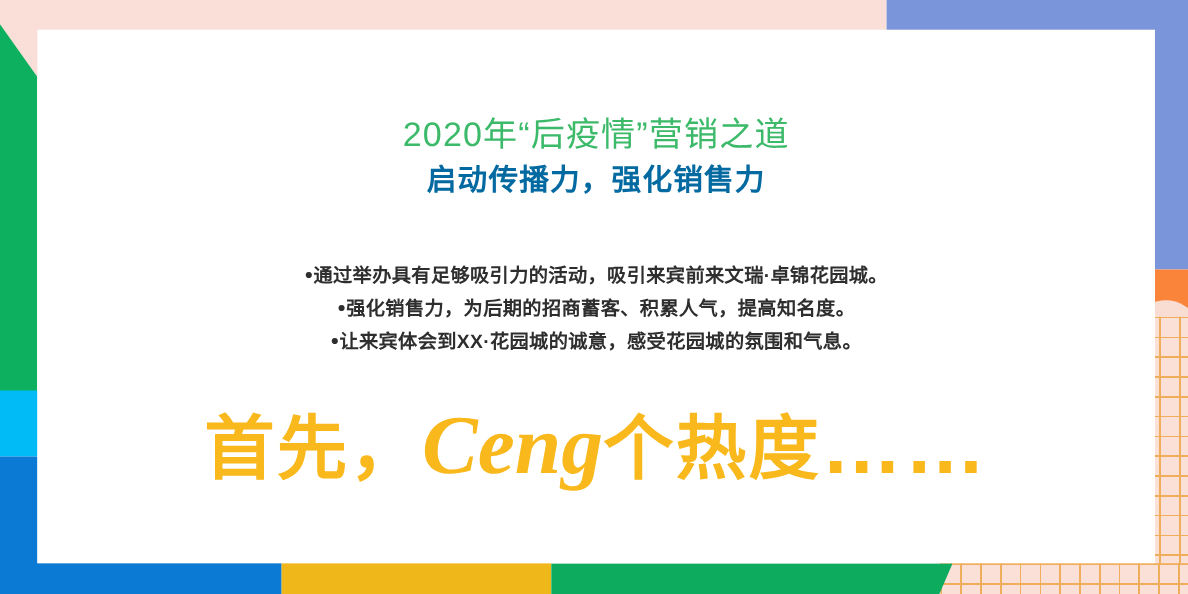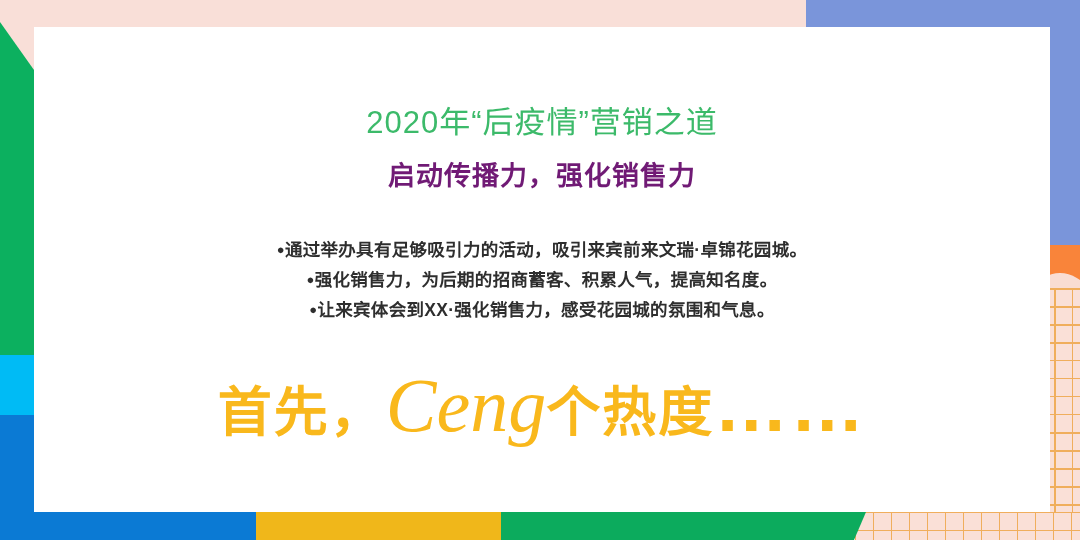--- a/index.html
+++ b/index.html
@@ -139,10 +139,10 @@
     white-space: nowrap;
   }
   #title-sub {
-    margin-top: 16px;
+    margin-top: 4px;
     font-size: 27px;
     font-weight: bold;
-    color: #701a75;
+    color: #0369a1;
     letter-spacing: 1px;
     line-height: 1.3;
     white-space: nowrap;

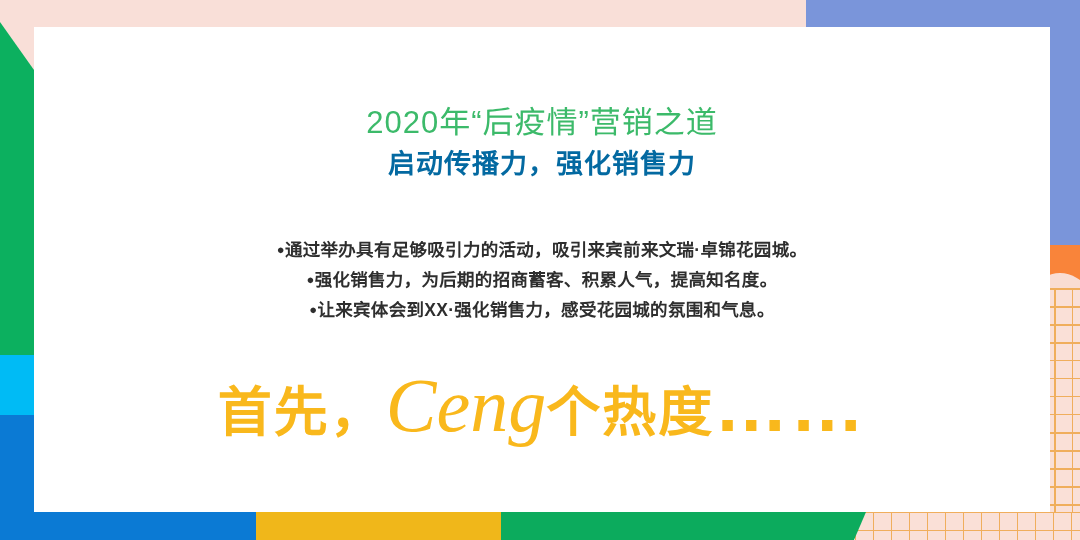--- a/index.html
+++ b/index.html
@@ -225,7 +225,7 @@
     <div id="bullets">
       <div class="bullet-line"><span class="bullet-dot">●</span><span>通过举办具有足够吸引力的活动，吸引来宾前来文瑞·卓锦花园城。</span></div>
       <div class="bullet-line"><span class="bullet-dot">●</span><span>强化销售力，为后期的招商蓄客、积累人气，提高知名度。</span></div>
-      <div class="bullet-line"><span class="bullet-dot">●</span><span>让来宾体会到XX·强化销售力，感受花园城的氛围和气息。</span></div>
+      <div class="bullet-line"><span class="bullet-dot">●</span><span>让来宾体会到XX·花园城的诚意，感受花园城的氛围和气息。</span></div>
     </div>
 
     <div id="slogan">

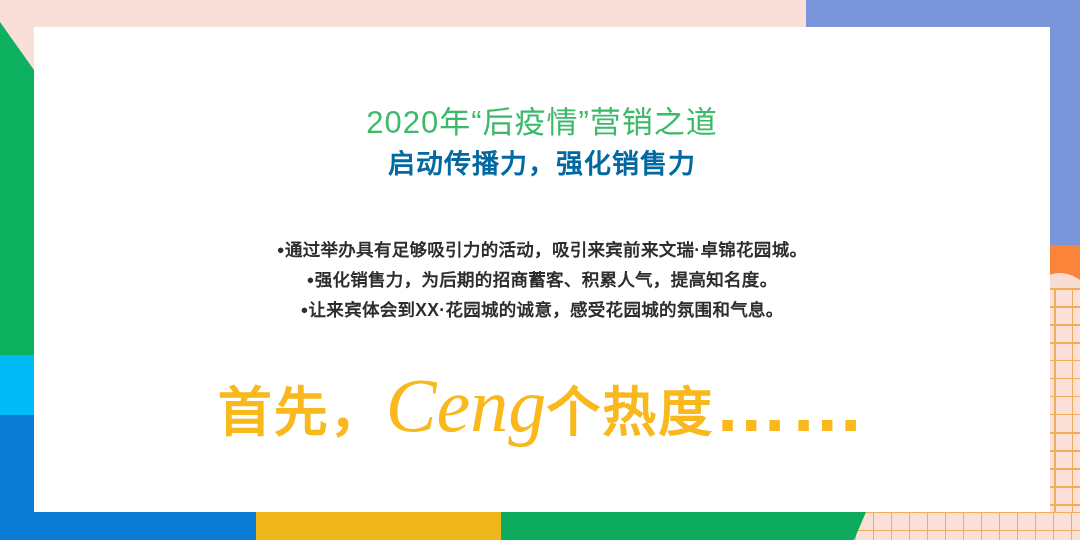--- a/index.html
+++ b/index.html
@@ -177,7 +177,7 @@
     line-height: 1;
   }
   .slogan-cn {
-    font-size: 54px;
+    font-size: 64px;
     font-weight: bold;
     letter-spacing: 2px;
   }

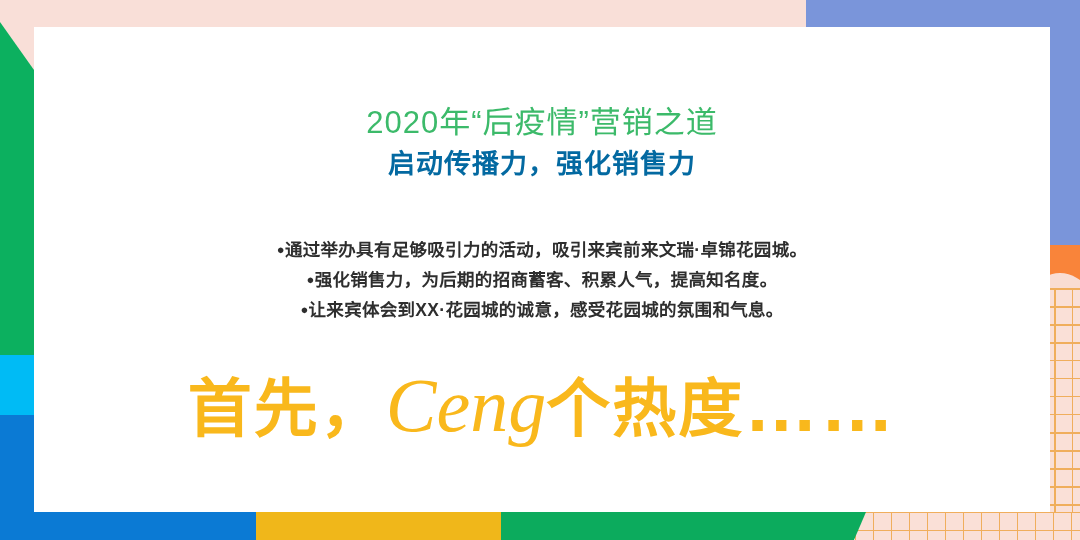--- a/index.html
+++ b/index.html
@@ -185,7 +185,7 @@
     font-family: "Liberation Serif", "DejaVu Serif", serif;
     font-size: 76px;
     font-style: italic;
-    font-weight: normal;
+    font-weight: bold;
     letter-spacing: 0;
   }
   .slogan-dots {

